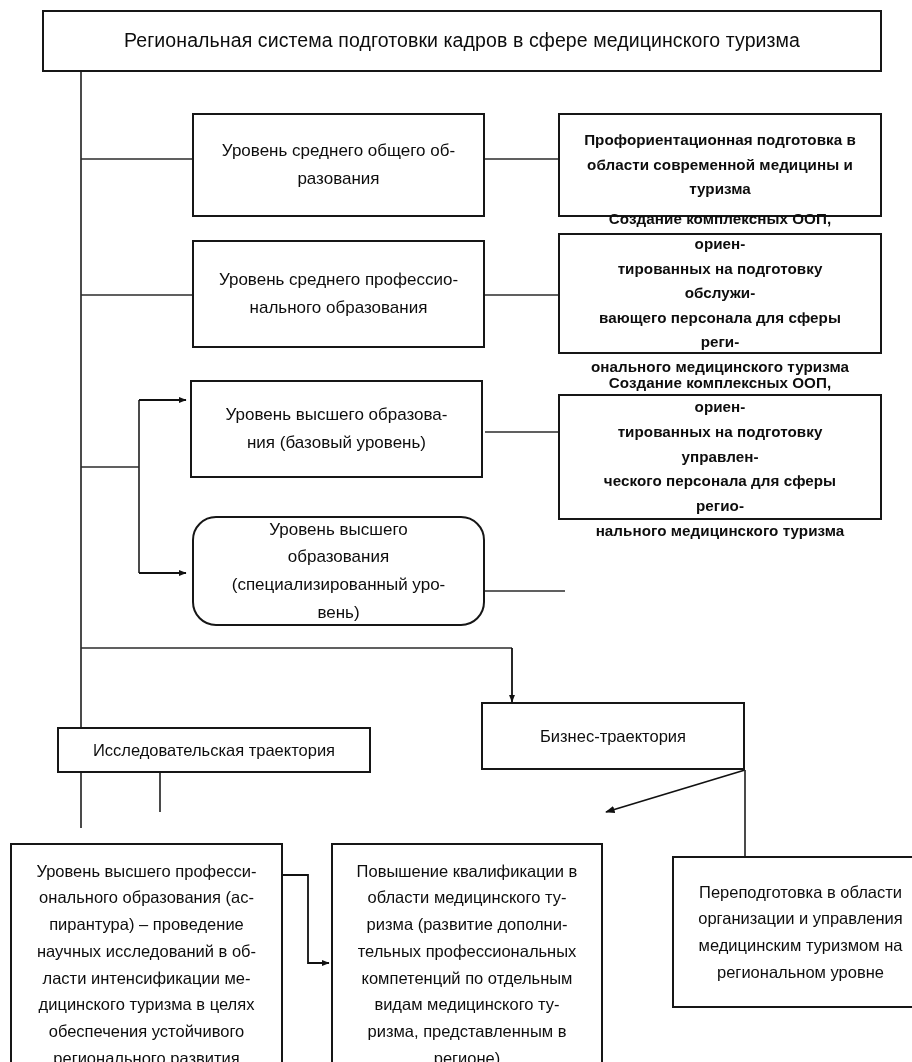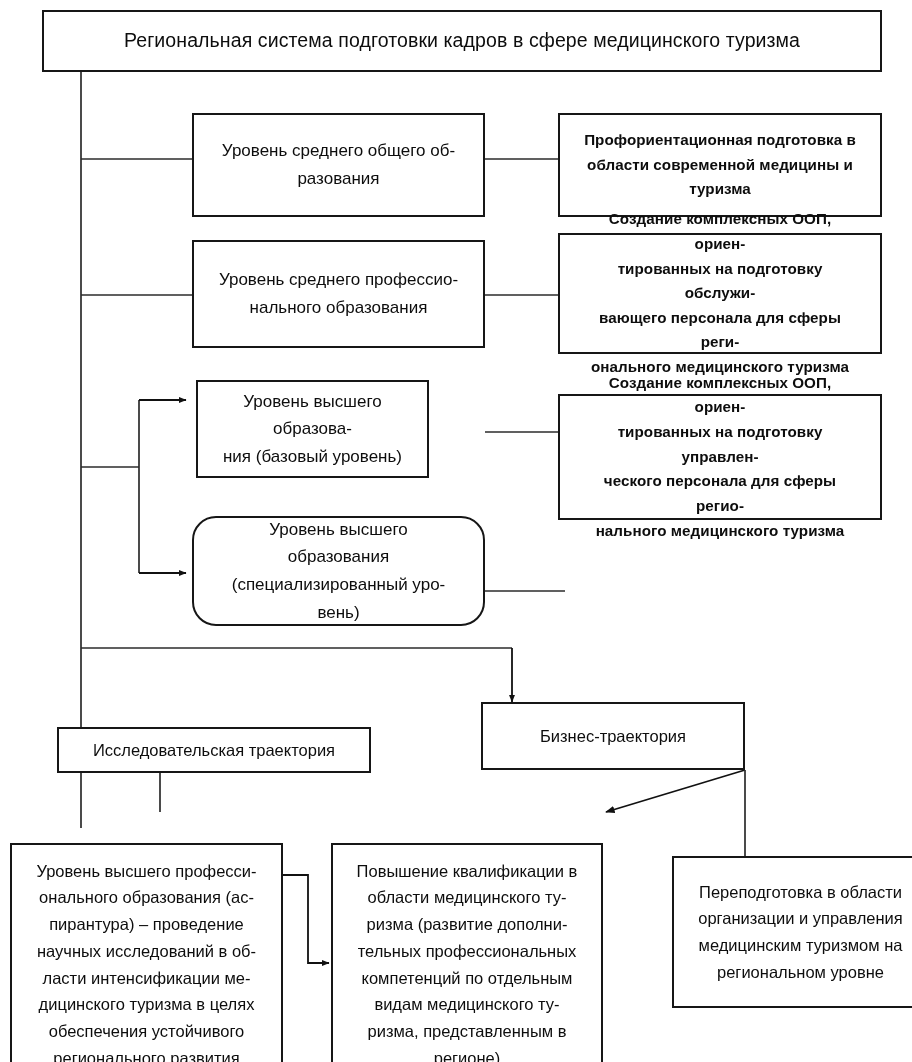--- a/index.html
+++ b/index.html
@@ -102,7 +102,7 @@
     <span class="wrap">Уровень среднего профессио-<br>нального образования</span>
   </div>
 
-  <div class="box t-left" style="left:196px;top:380px;width:233px;height:98px;">
+  <div class="box t-left" style="left:190px;top:380px;width:293px;height:98px;">
     <span class="wrap">Уровень высшего образова-<br>ния (базовый уровень)</span>
   </div>
 

